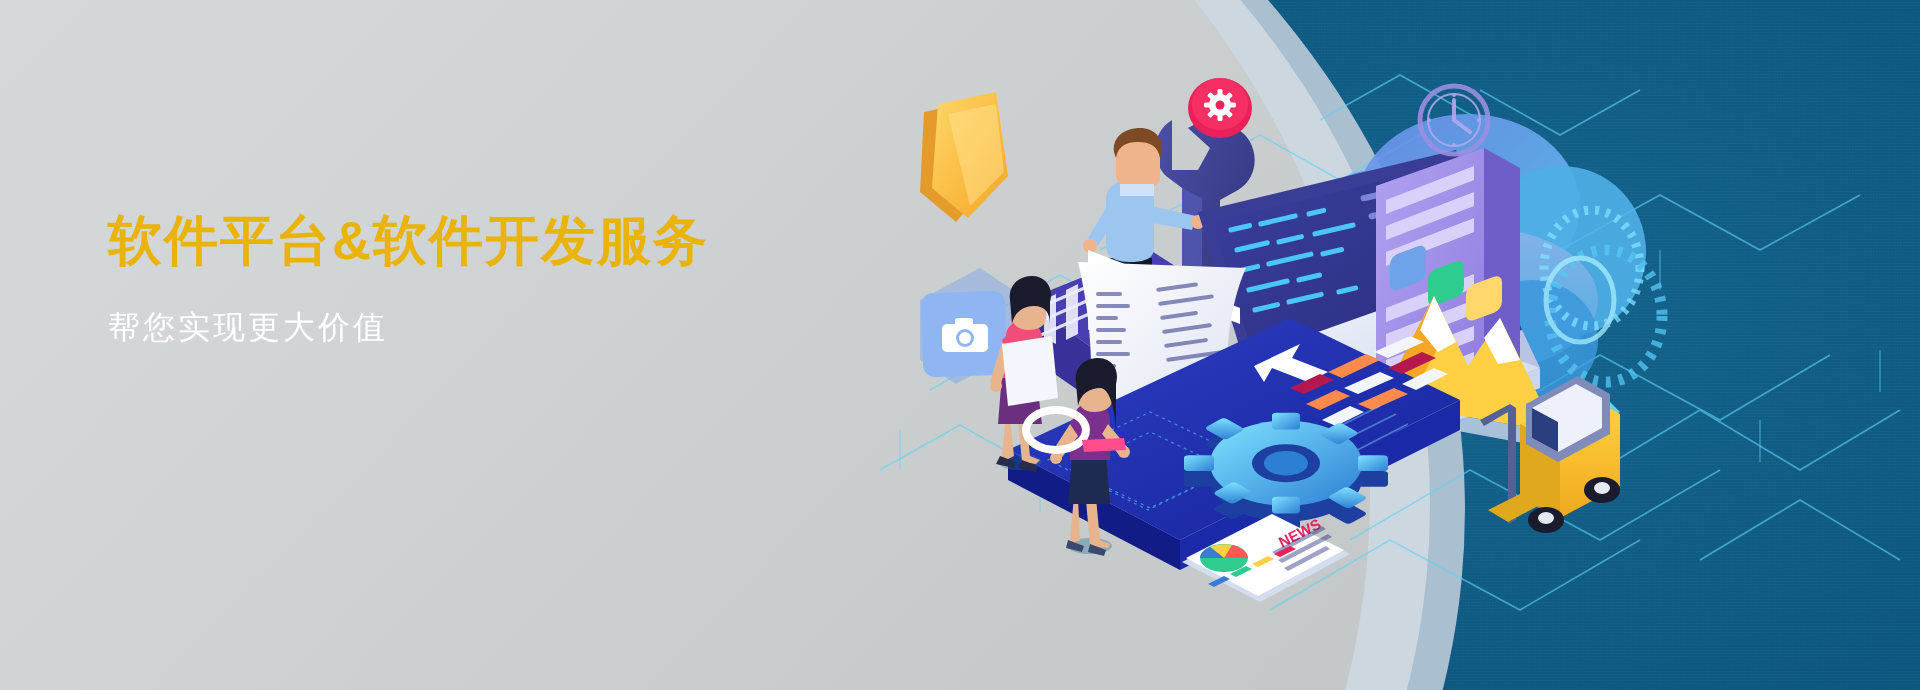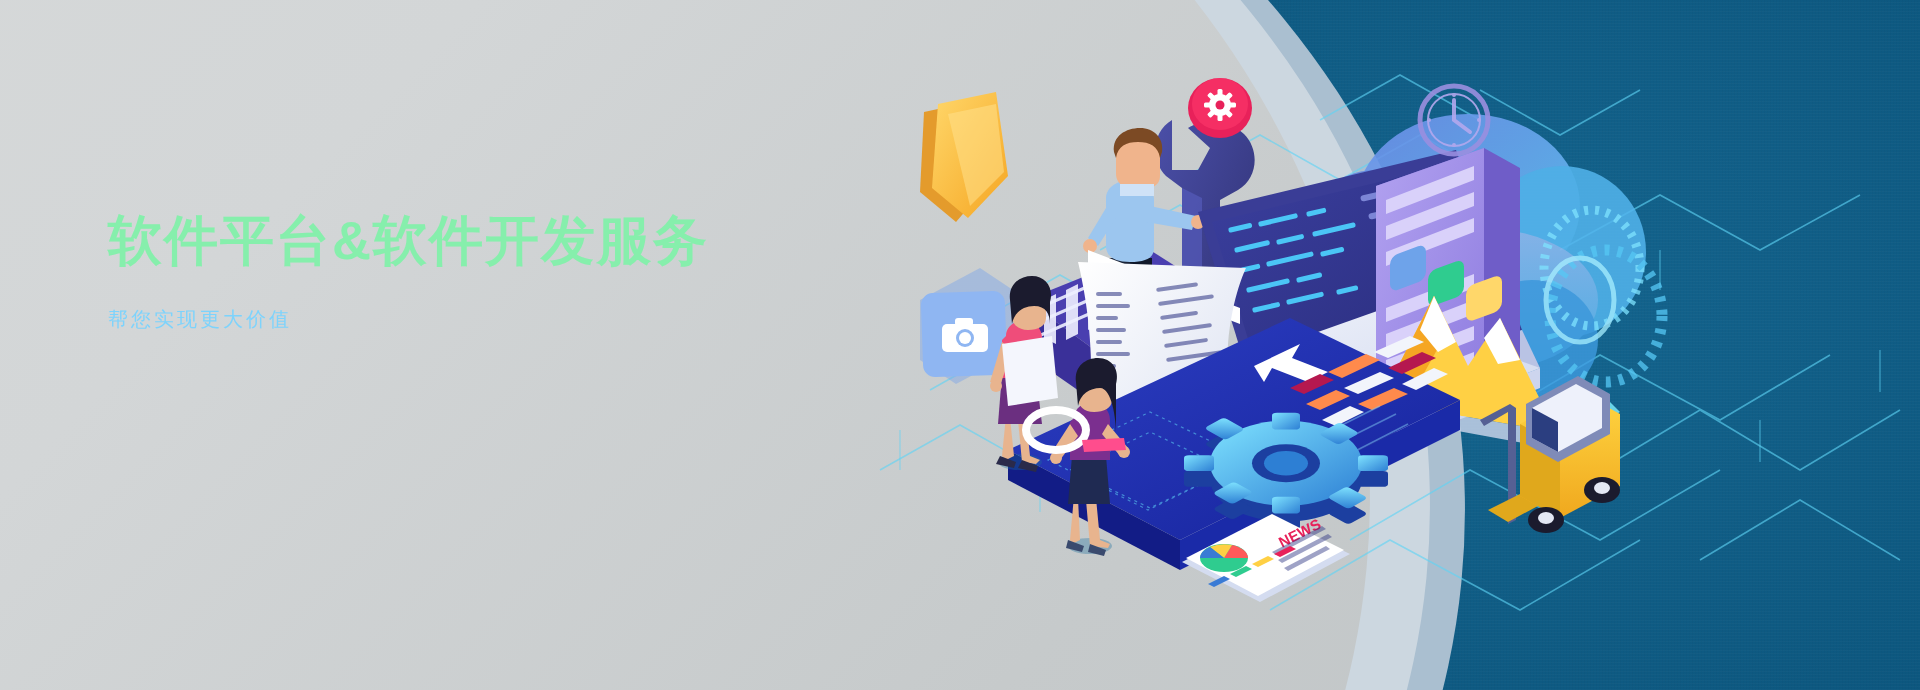--- a/index.html
+++ b/index.html
@@ -53,7 +53,7 @@
   
   .text-block { position:absolute; left:108px; top:208px; z-index:40; }
   .headline {
-    font-size:54px; font-weight:700; color:#86efac; letter-spacing:2px;
+    font-size:54px; font-weight:700; color:#eab308; letter-spacing:2px;
     line-height:1.22; white-space:nowrap;
   }
   .subline {

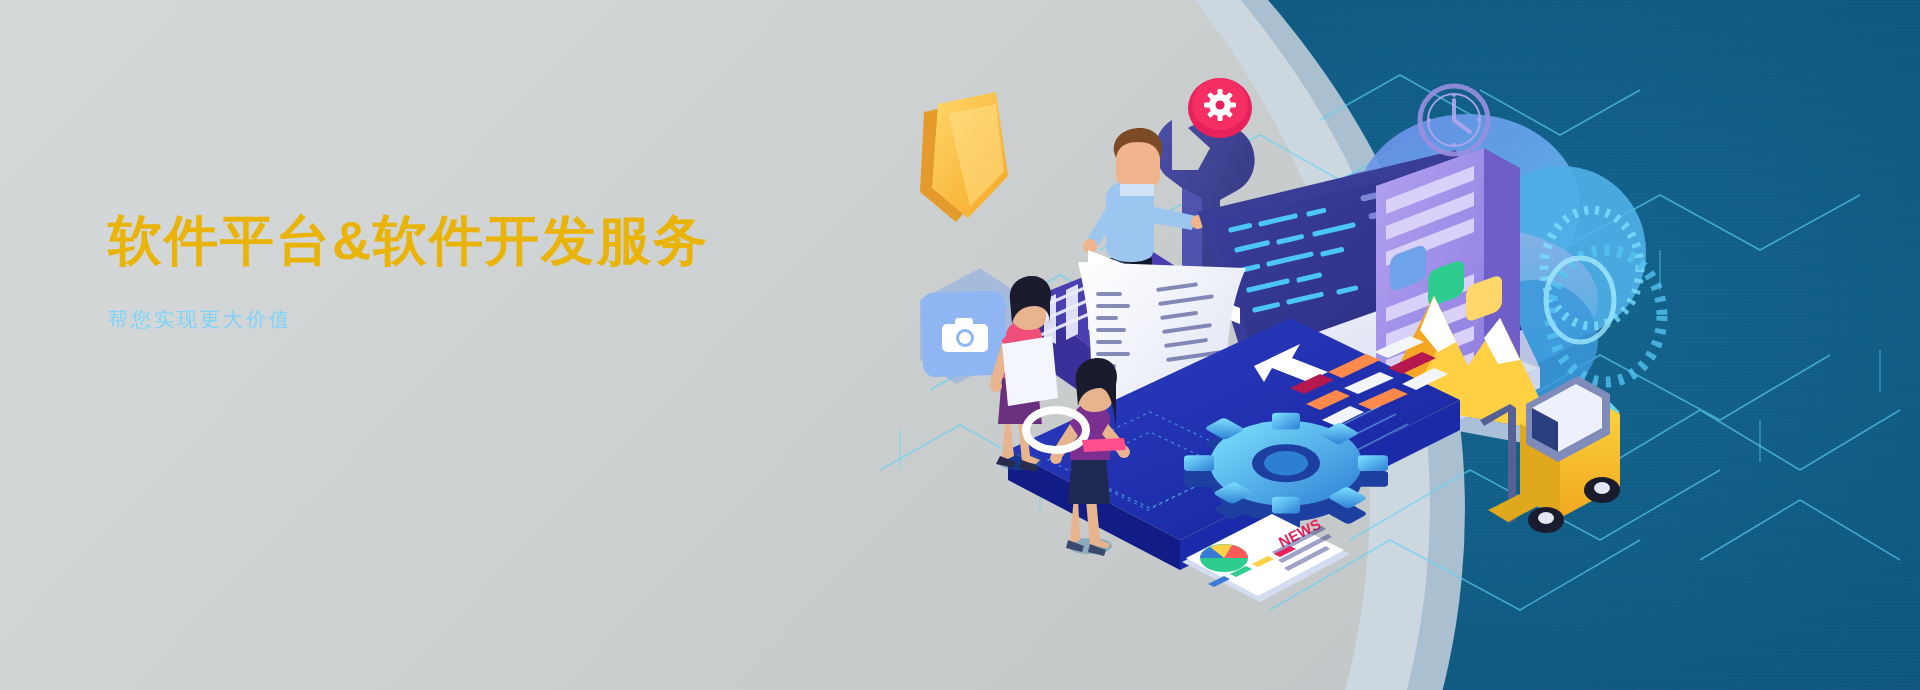--- a/index.html
+++ b/index.html
@@ -57,7 +57,7 @@
     line-height:1.22; white-space:nowrap;
   }
   .subline {
-    margin-top:32px; font-size:20px; color:#7dd3fc;
+    margin-top:32px; font-size:32px; color:#ffffff;
     letter-spacing:3px; font-weight:400;
   }
 

